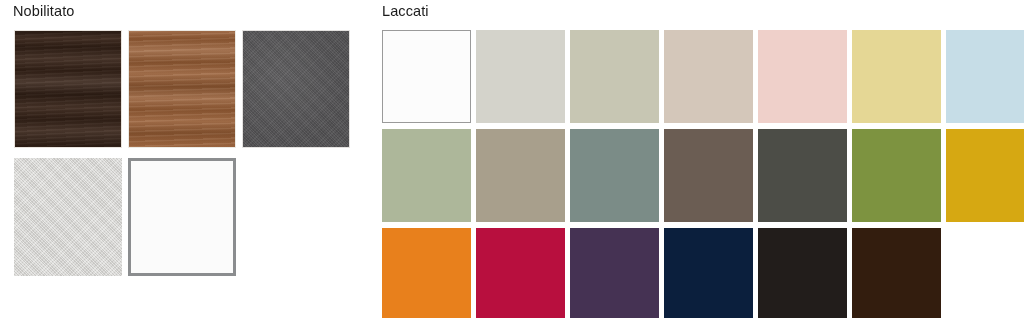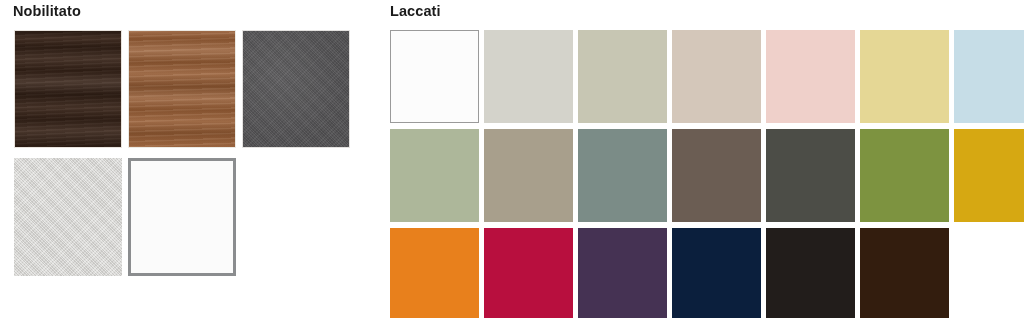--- a/index.html
+++ b/index.html
@@ -32,7 +32,6 @@
     font-family: "Liberation Sans", sans-serif;
     letter-spacing: 0.1px;
     white-space: nowrap;
-    font-weight: bold;
   }
   #panel-laccati .panel-title { left: 10px; }
 

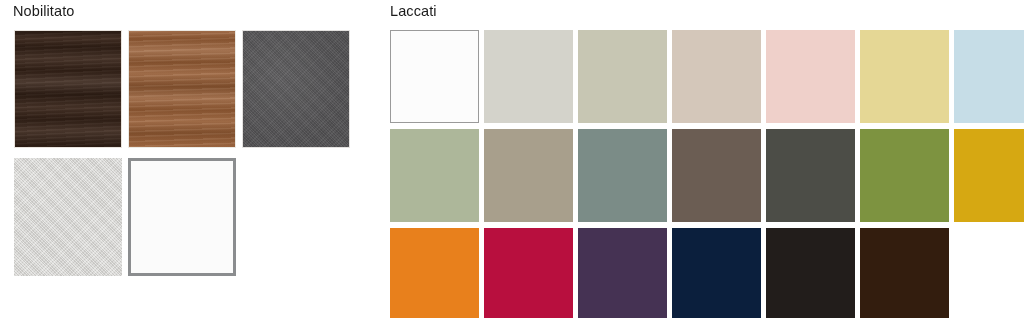--- a/index.html
+++ b/index.html
@@ -20,7 +20,7 @@
     top: 0;
   }
   #panel-nobilitato { left: 0px;   width: 380px; height: 318px; }
-  #panel-laccati    { left: 380px; width: 644px; height: 318px; }
+  #panel-laccati    { left: 372px; width: 644px; height: 318px; }
 
   .panel-title {
     position: absolute;

